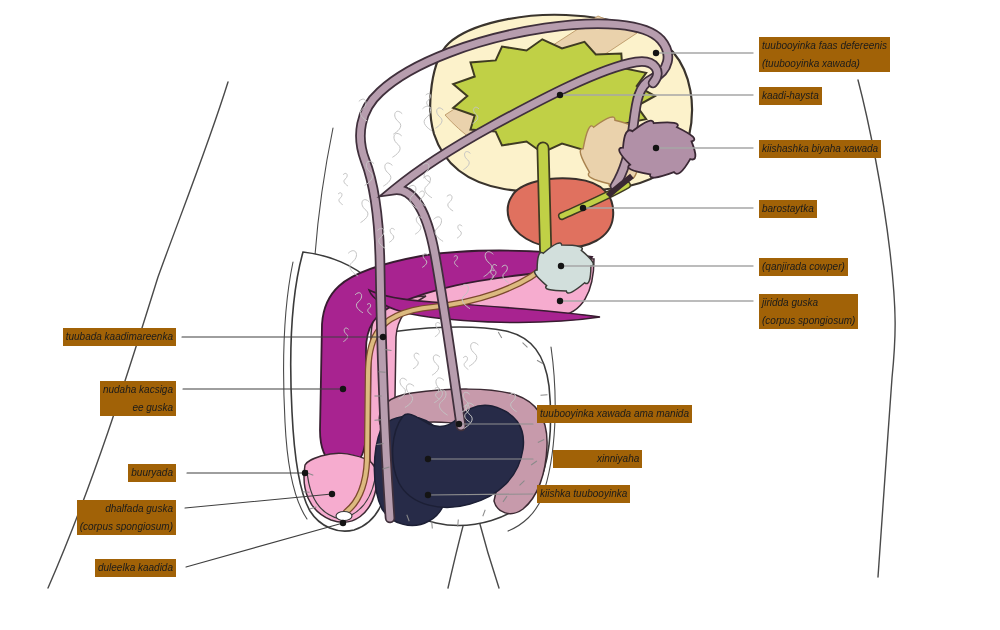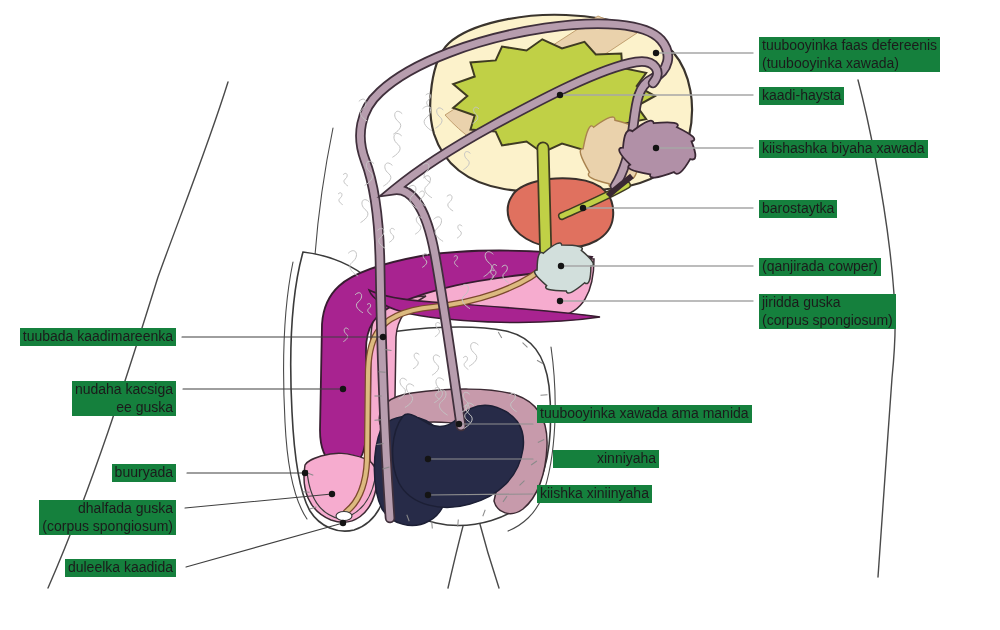--- a/index.html
+++ b/index.html
@@ -6,8 +6,8 @@
   .stage{position:relative;width:1000px;height:630px;background:#ffffff;overflow:hidden;
          font-family:"Liberation Sans",sans-serif;}
   .stage svg{position:absolute;left:0;top:0;}
-  .lbl{position:absolute;font-size:14px;line-height:17.5px;color:#1b1b1b;background:#15803d;
-       padding:0 3px;white-space:nowrap;}
+  .lbl{position:absolute;font-size:10px;line-height:17.5px;color:#1b1b1b;background:#a16207;
+       padding:0 3px;white-space:nowrap;font-style:italic;}
   .lbl.rt{text-align:left;}
   .lbl.lf{text-align:right;margin-left:30px;}
 </style>

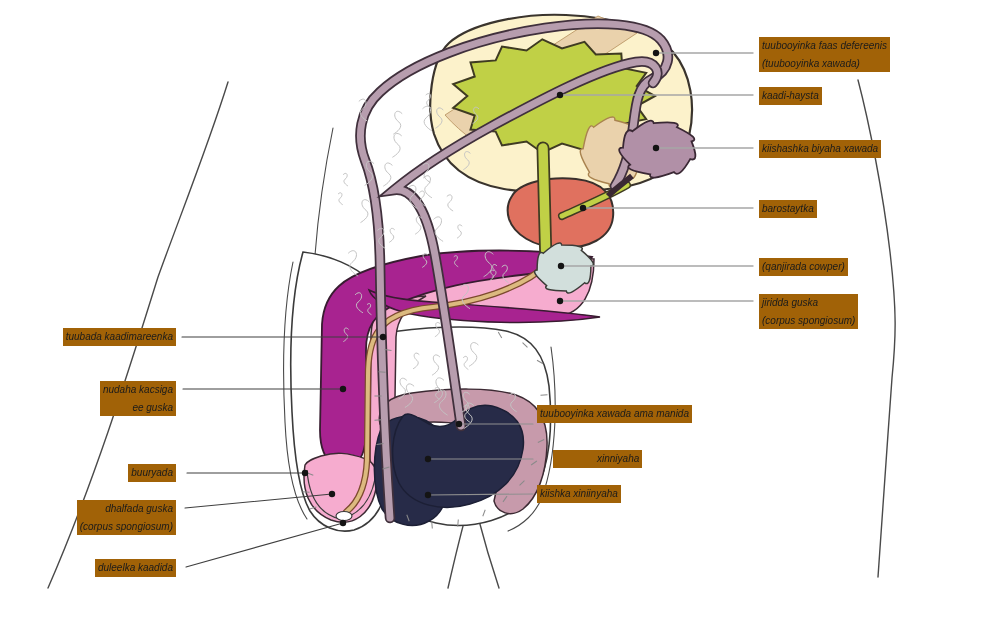--- a/index.html
+++ b/index.html
@@ -233,7 +233,7 @@
     <div>xinniyaha</div>
   </div>
   <div class="lbl rt" style="left:537px;top:485px;">
-    <div>kiishka xiniinyaha</div>
+    <div>kiishka tuubooyinka</div>
   </div>
 
   <div class="lbl lf" style="right:824px;top:328px;">

